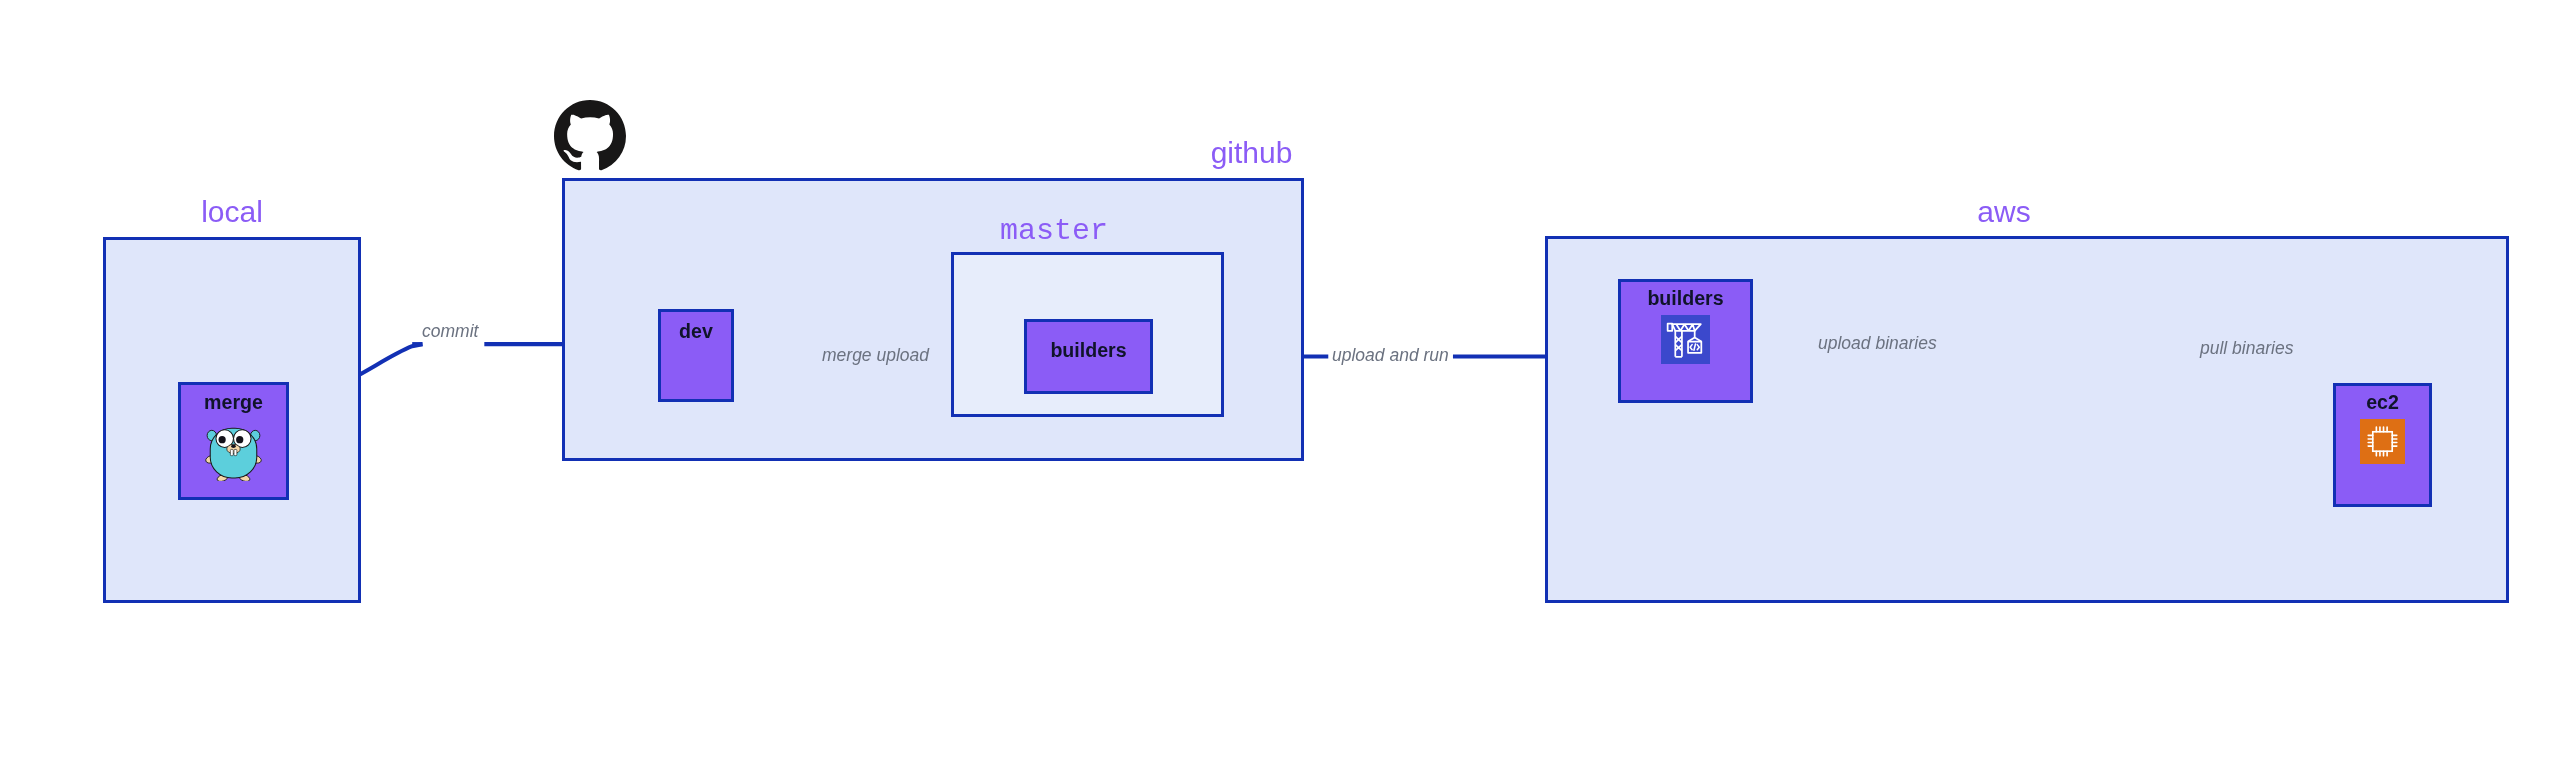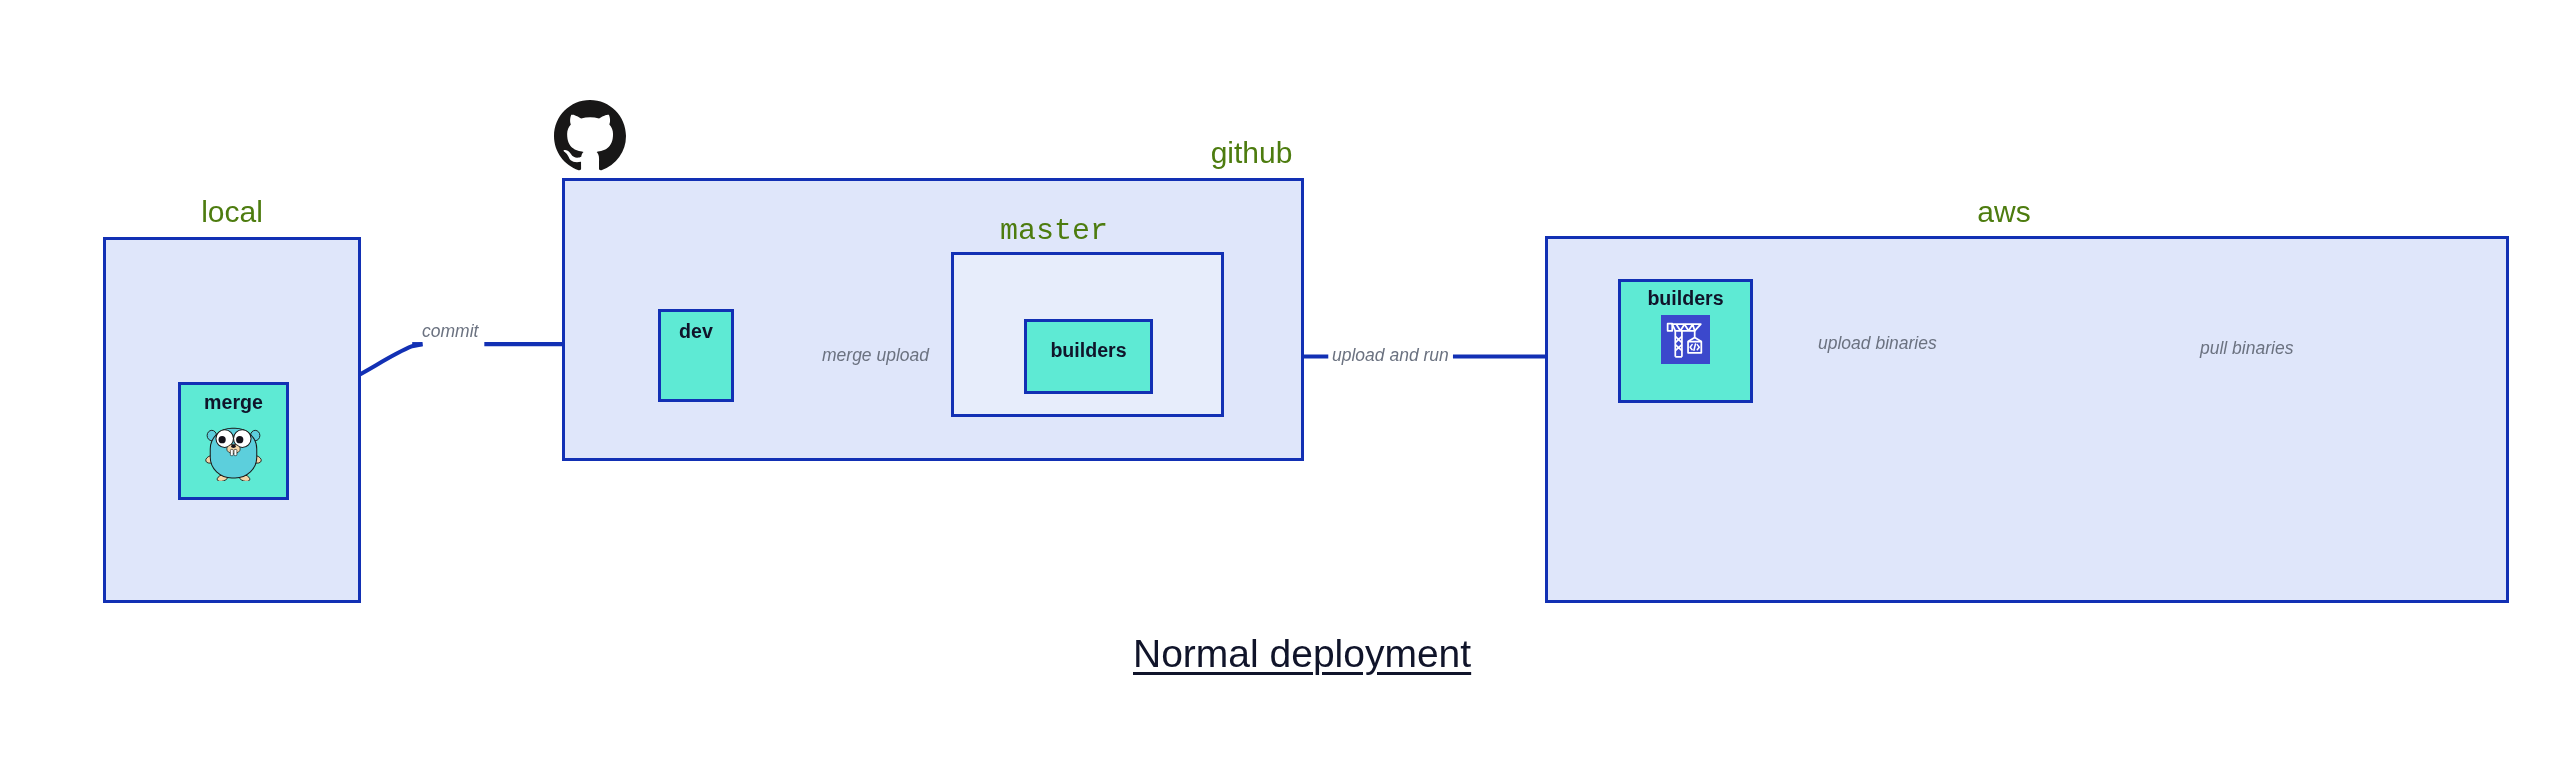--- a/index.html
+++ b/index.html
@@ -34,7 +34,7 @@
   .cluster-title {
     position: absolute;
     text-align: center;
-    color: #4d7c0f;
+    color: #8b5cf6;
     font-size: 30px;
     font-weight: 400;
     line-height: 1;

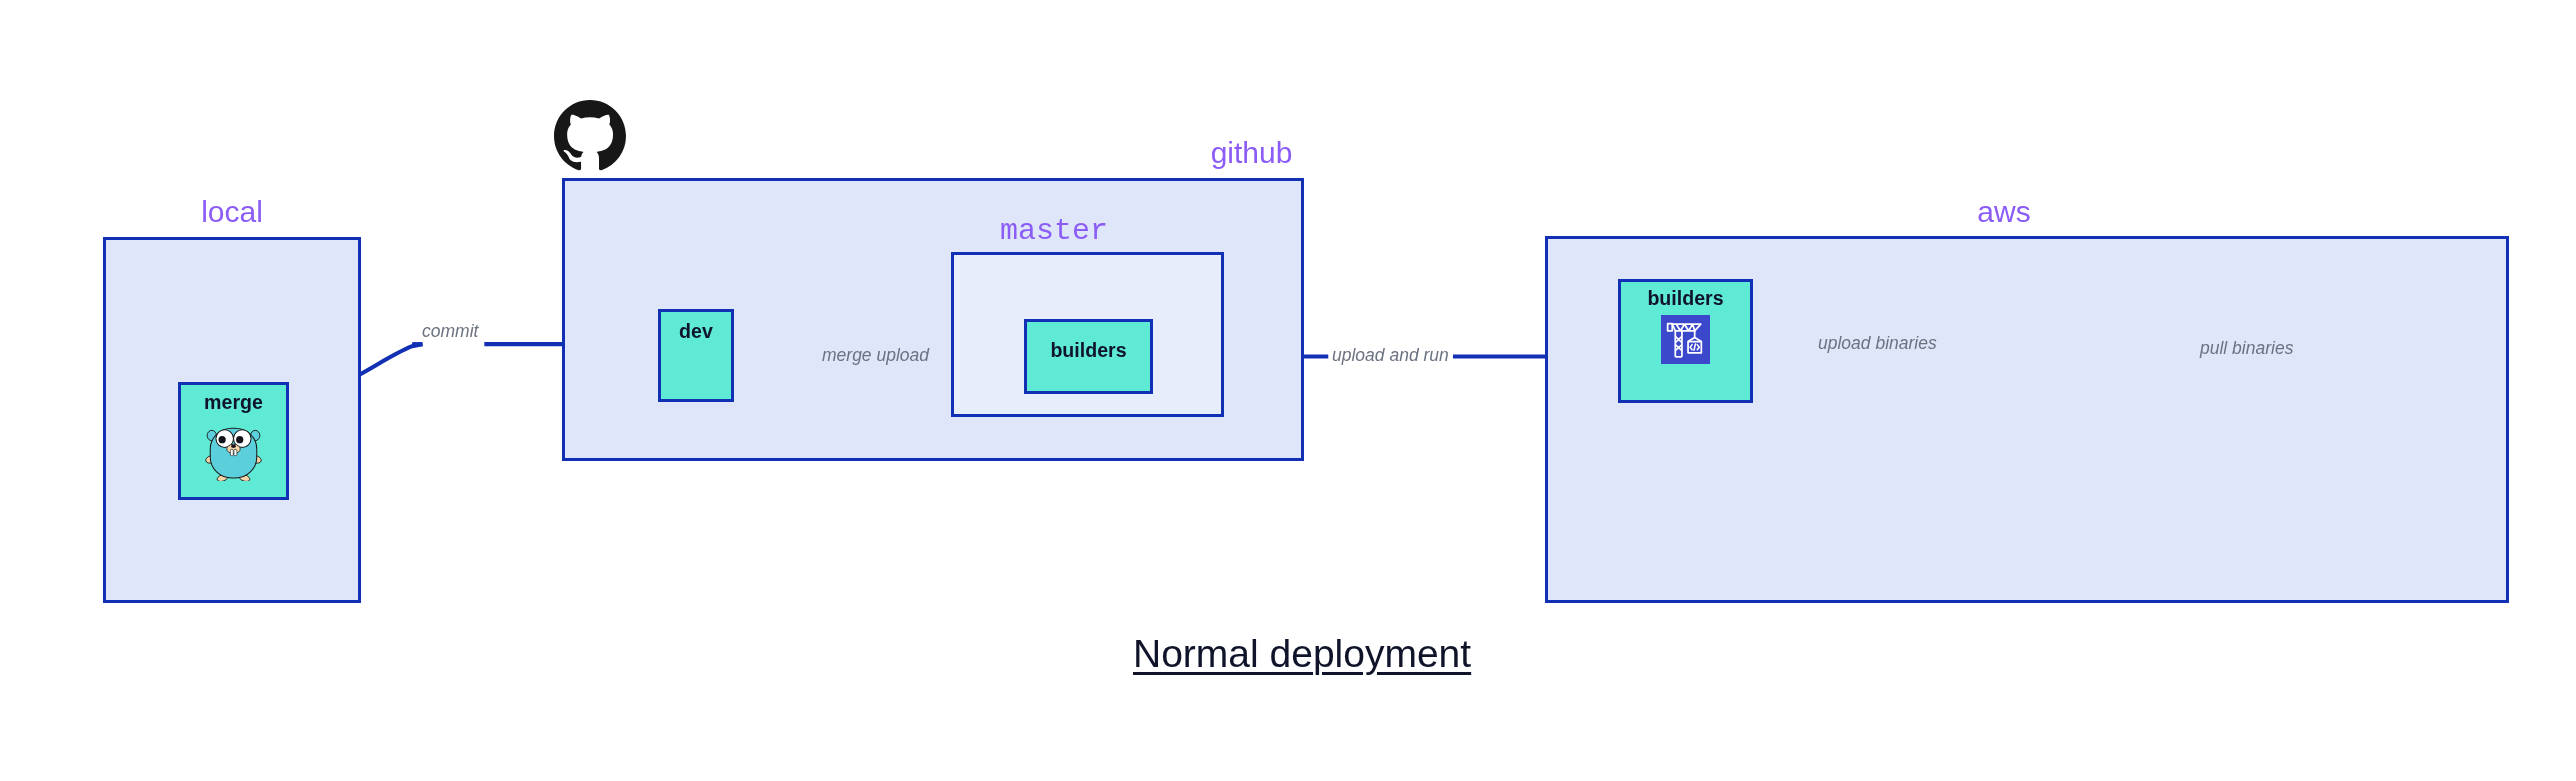--- a/index.html
+++ b/index.html
@@ -50,7 +50,7 @@
 
   
   .node {
-    background: #5eead4;
+    background: #8b5cf6;
     border: 3.6px solid #1230b4;
     display: flex;
     flex-direction: column;

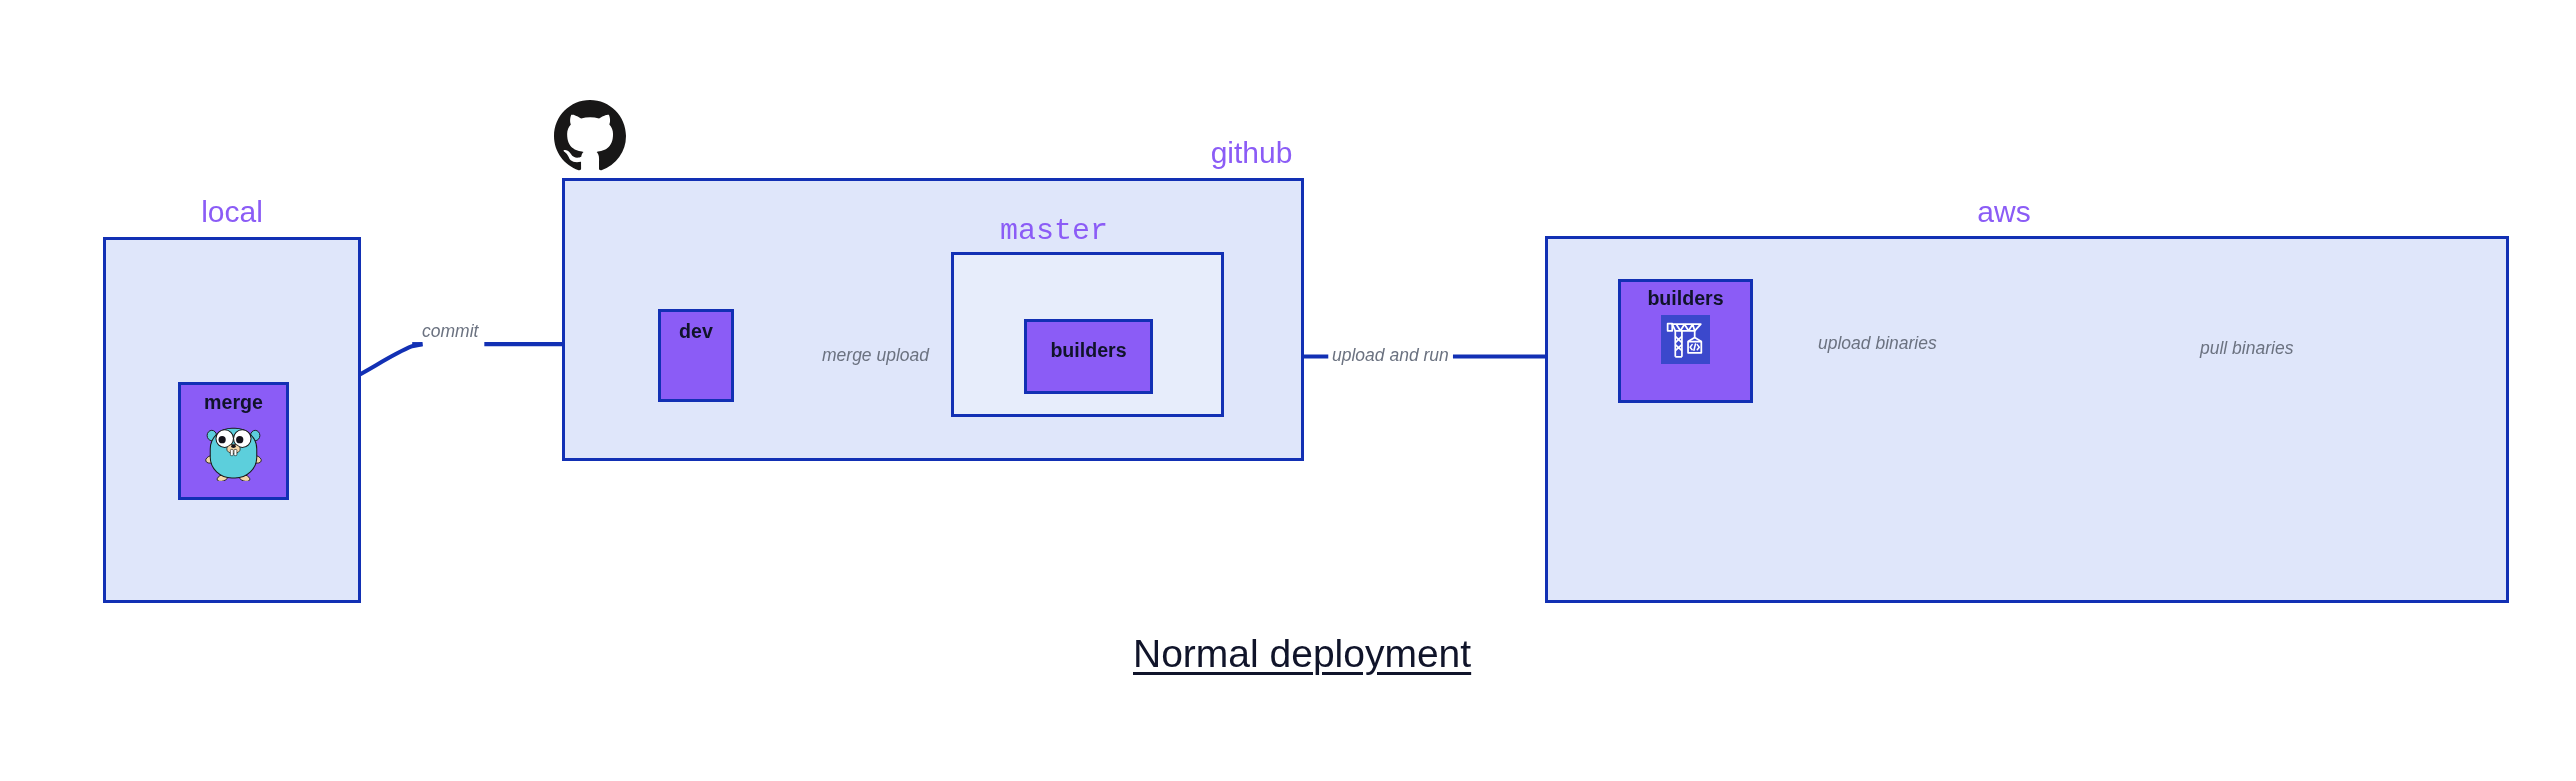--- a/index.html
+++ b/index.html
@@ -231,6 +231,26 @@
   </div>
 
 
+  <div class="node abs" style="left:2333px; top:383px; width:99px; height:124px; padding-top:7.2px;">
+    <div class="node-label">ec2</div>
+    <span class="node-icon" style="margin-top:6.2px;">
+      
+      <svg width="45" height="45" viewBox="0 0 88 88">
+        <rect x="0" y="0" width="88" height="88" fill="#de6f14"></rect>
+        <g stroke="#ffffff" stroke-width="3.2" fill="none" stroke-linecap="round">
+          <rect x="25" y="25" width="38" height="38"></rect>
+
+          <path d="M32 25 V16 M39 25 V16 M46 25 V16 M53 25 V16"></path>
+
+          <path d="M32 63 V72 M39 63 V72 M46 63 V72 M53 63 V72"></path>
+
+          <path d="M25 32 H16 M25 39 H16 M25 46 H16 M25 53 H16"></path>
+
+          <path d="M63 32 H72 M63 39 H72 M63 46 H72 M63 53 H72"></path>
+        </g>
+      </svg>
+    </span>
+  </div>
 
   <div class="edge-label" style="left:422px; top:323px;">commit</div>
 

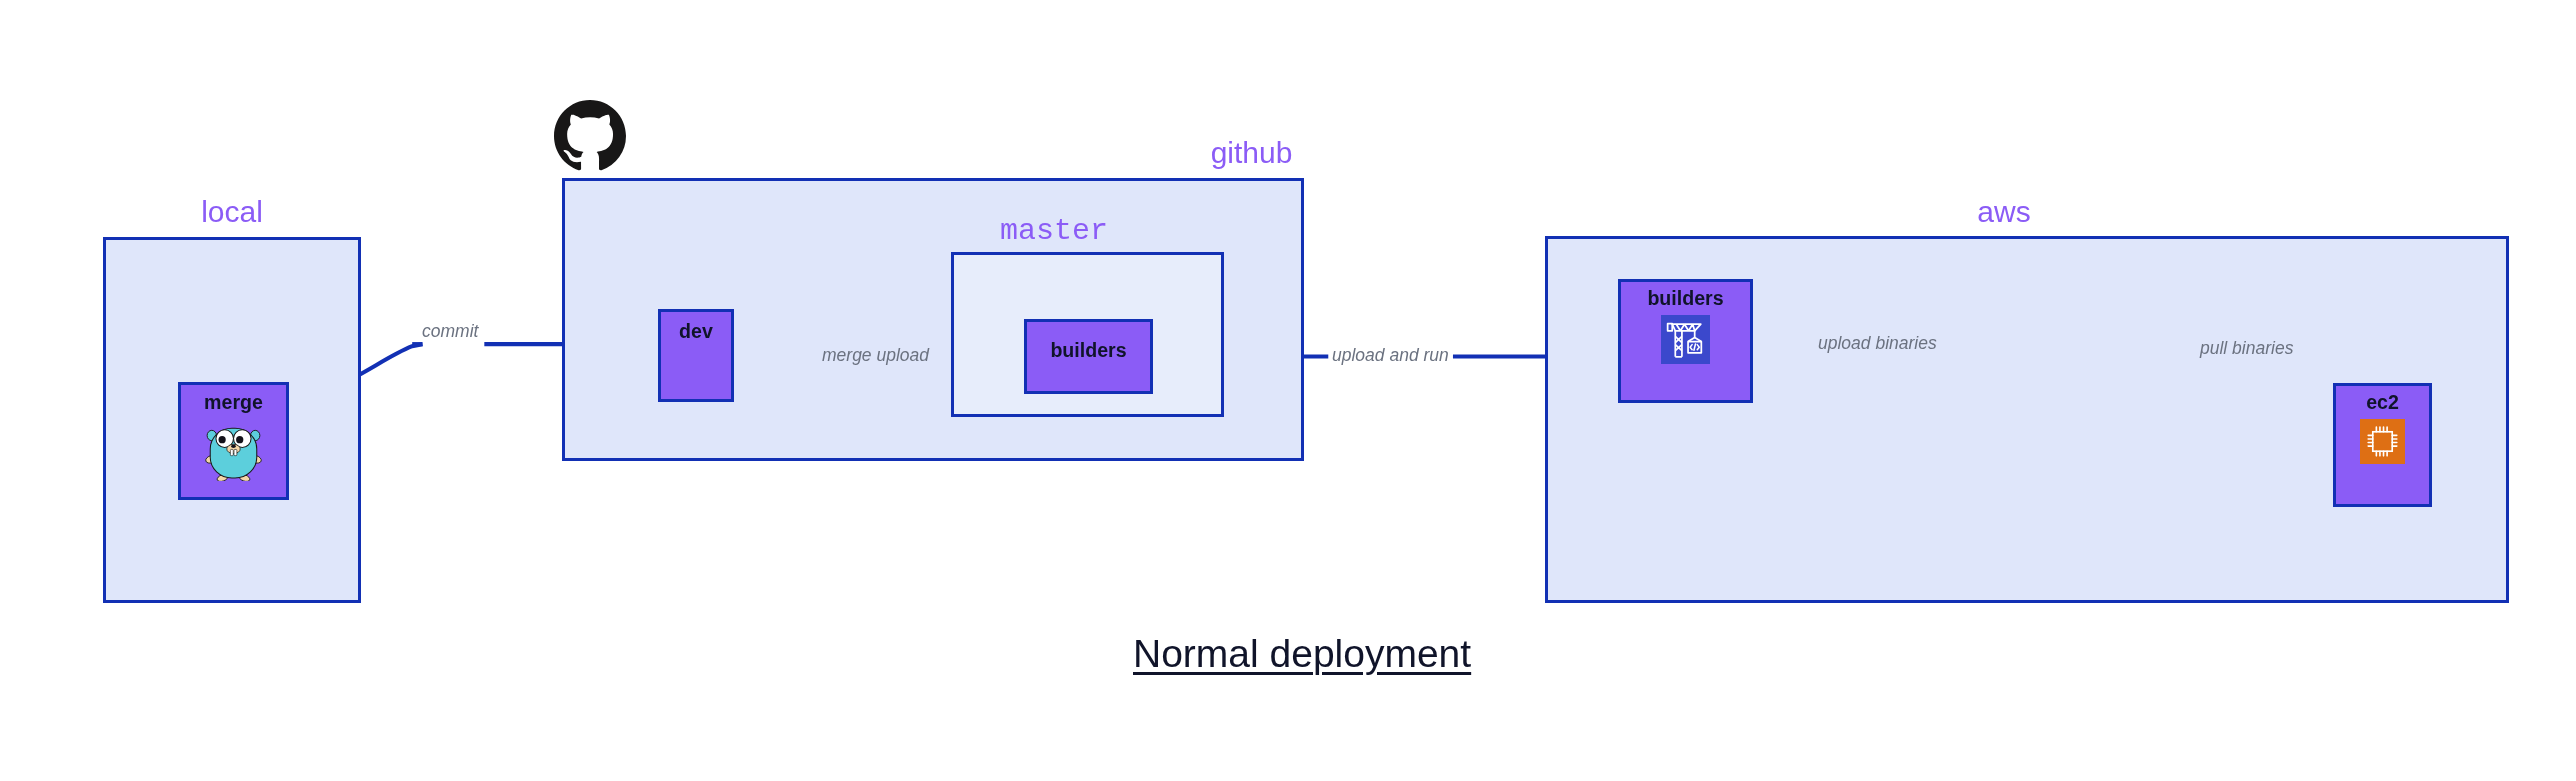--- a/index.html
+++ b/index.html
@@ -262,7 +262,6 @@
 
   <div class="edge-label" style="left:2200px; top:340px;">pull binaries</div>
 
-  <div class="caption" style="left:1133px; top:634px;">Normal deployment</div>
 
 </div>
 

